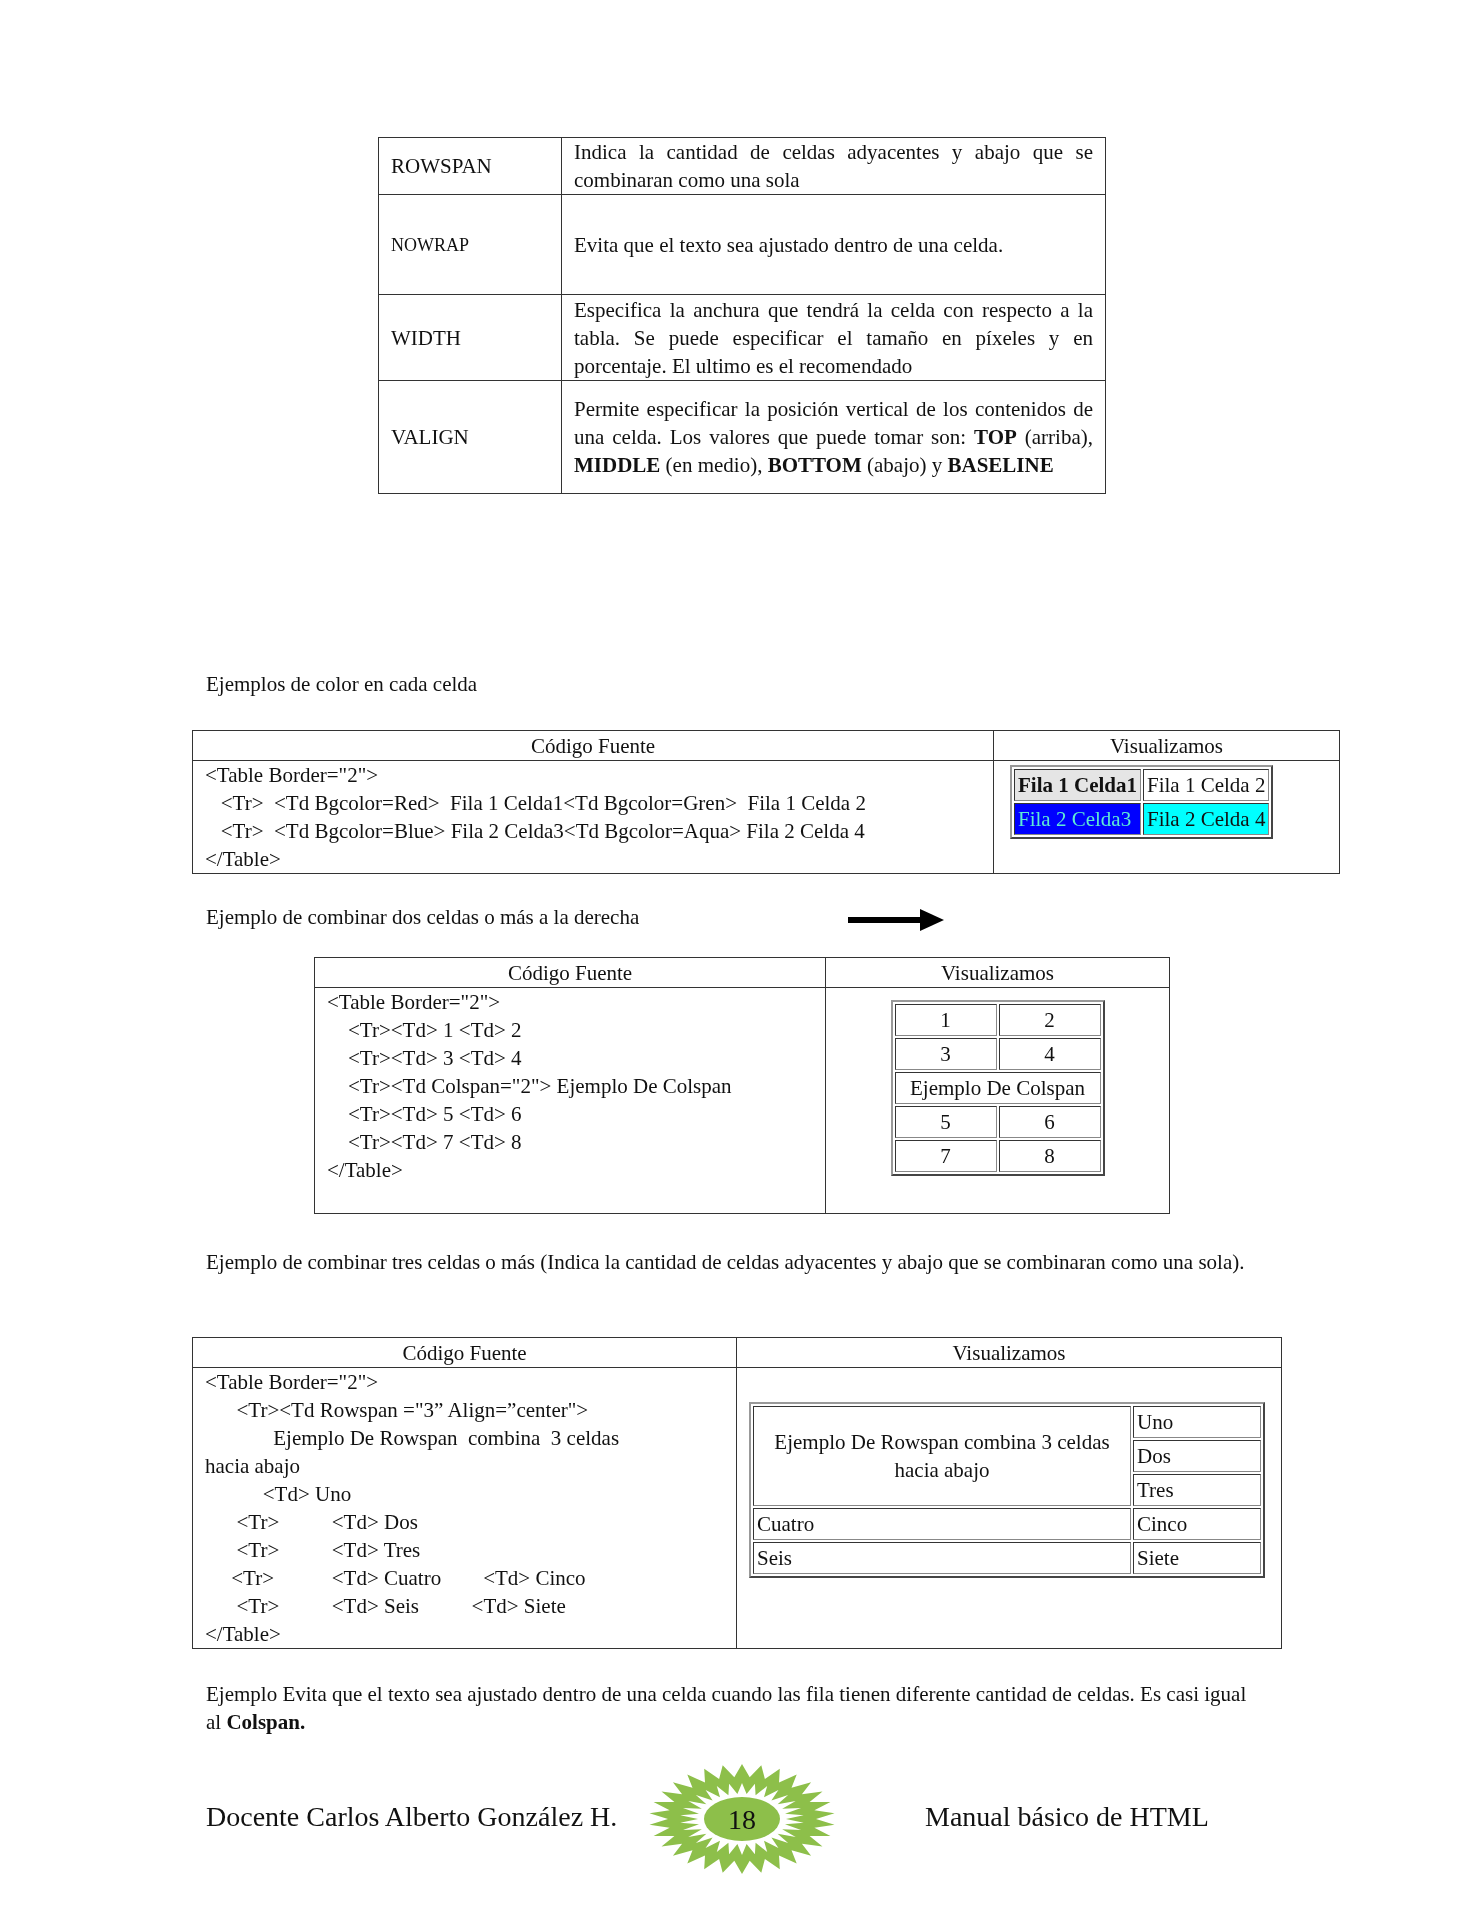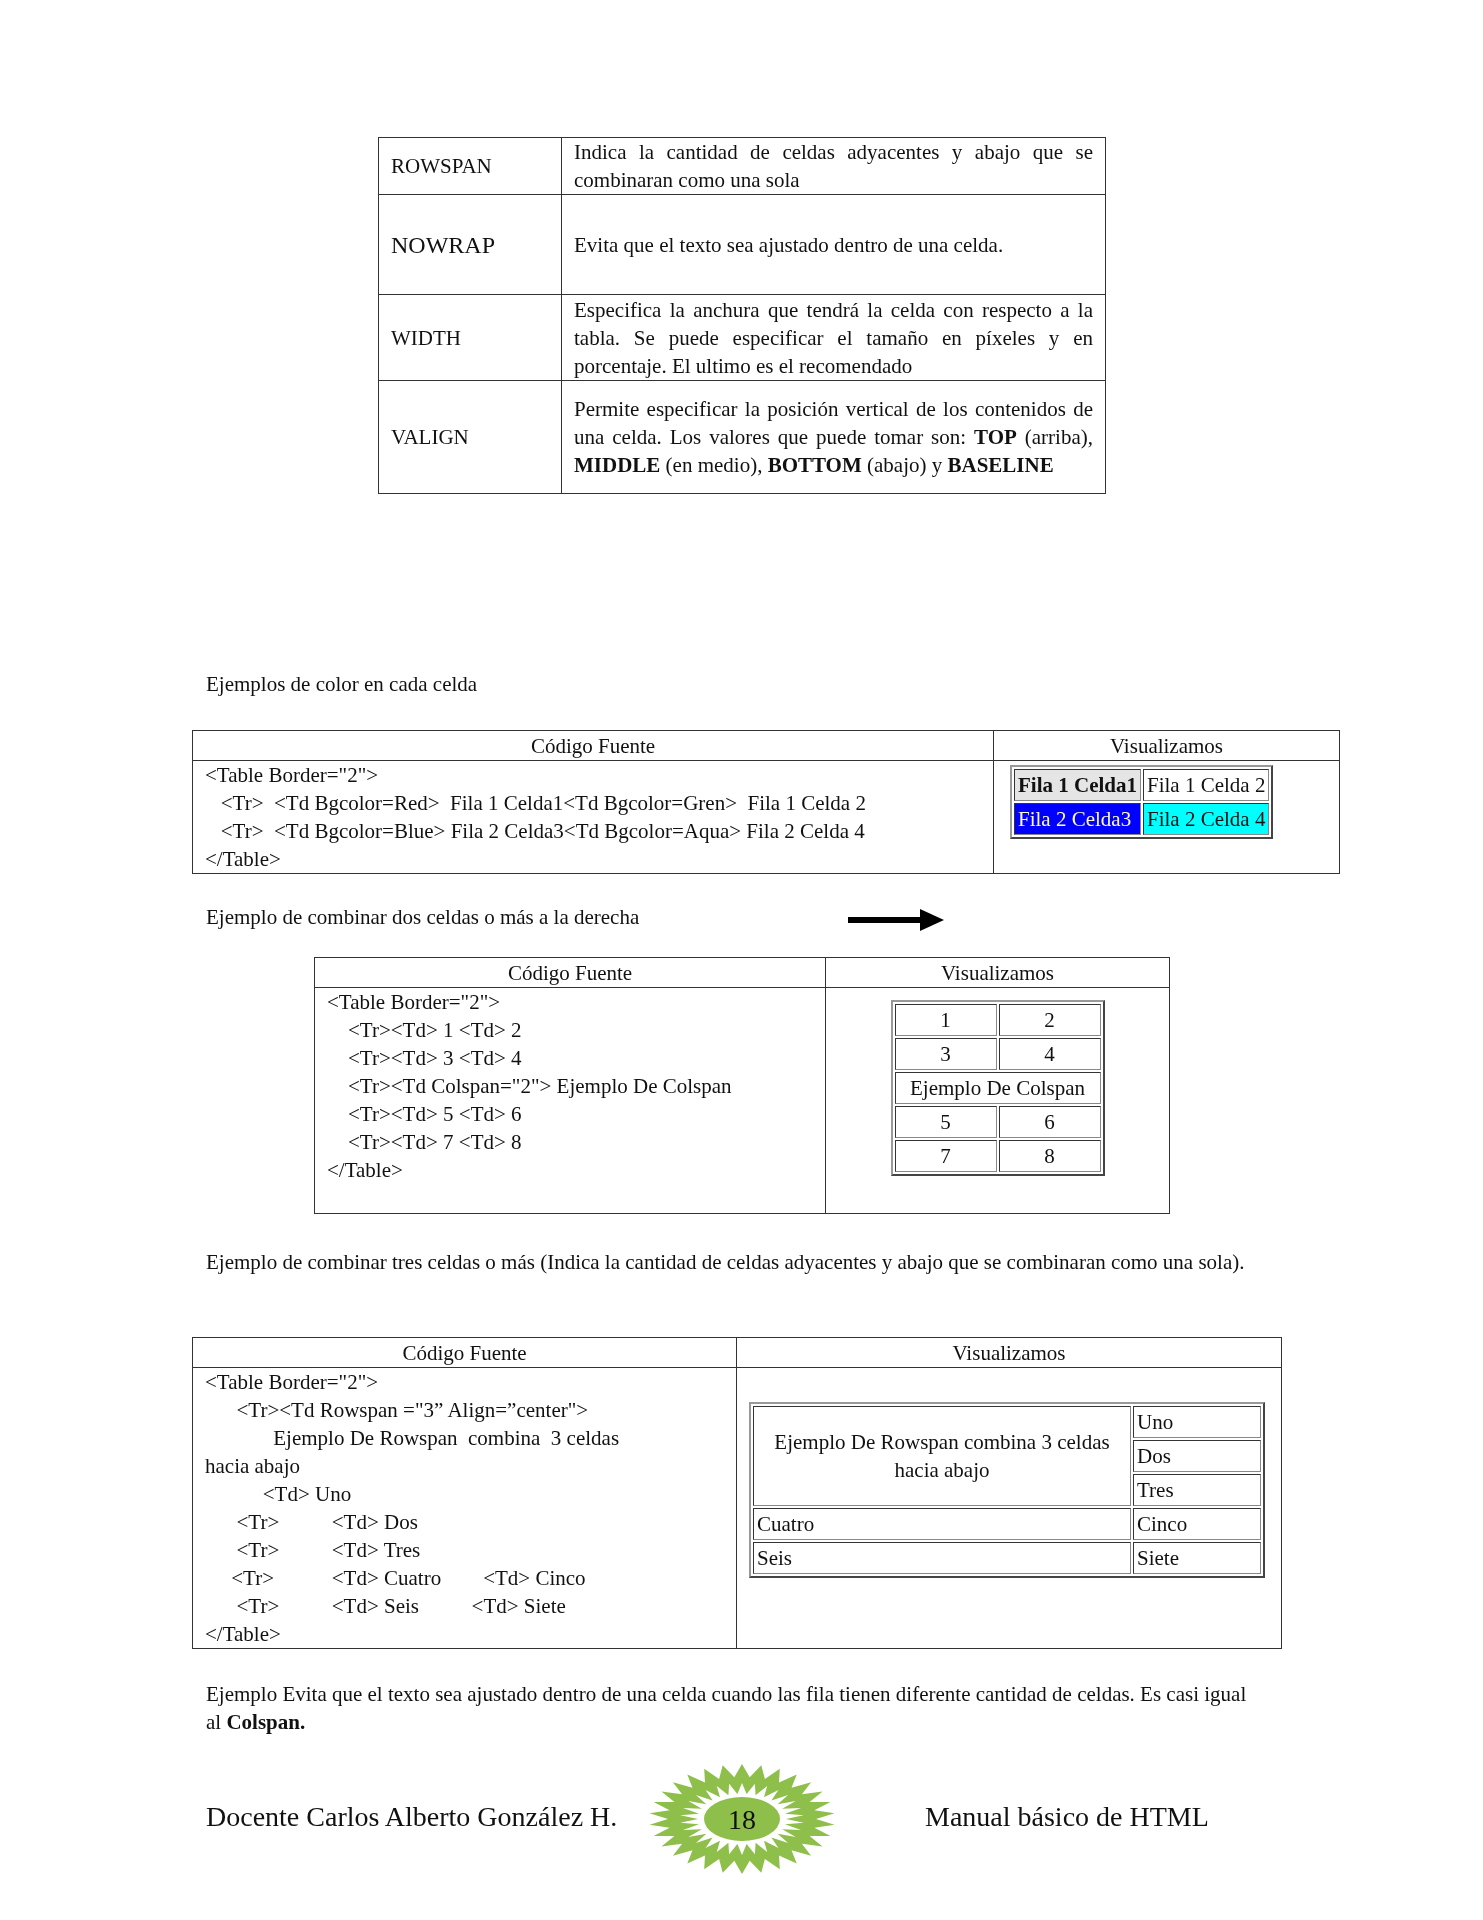--- a/index.html
+++ b/index.html
@@ -16,7 +16,7 @@
   #attr-table td { font-size: 21px; line-height: 28px; padding: 0 12px; vertical-align: middle; }
   #attr-table td.name { width: 158px; }
   #attr-table td.desc { text-align: justify; text-align-last: left; }
-  #attr-table td.name.big { font-size: 24px; }
+  #attr-table td.name.big { font-size: 18px; }
 
   .para { font-size: 21px; line-height: 28px; }
 

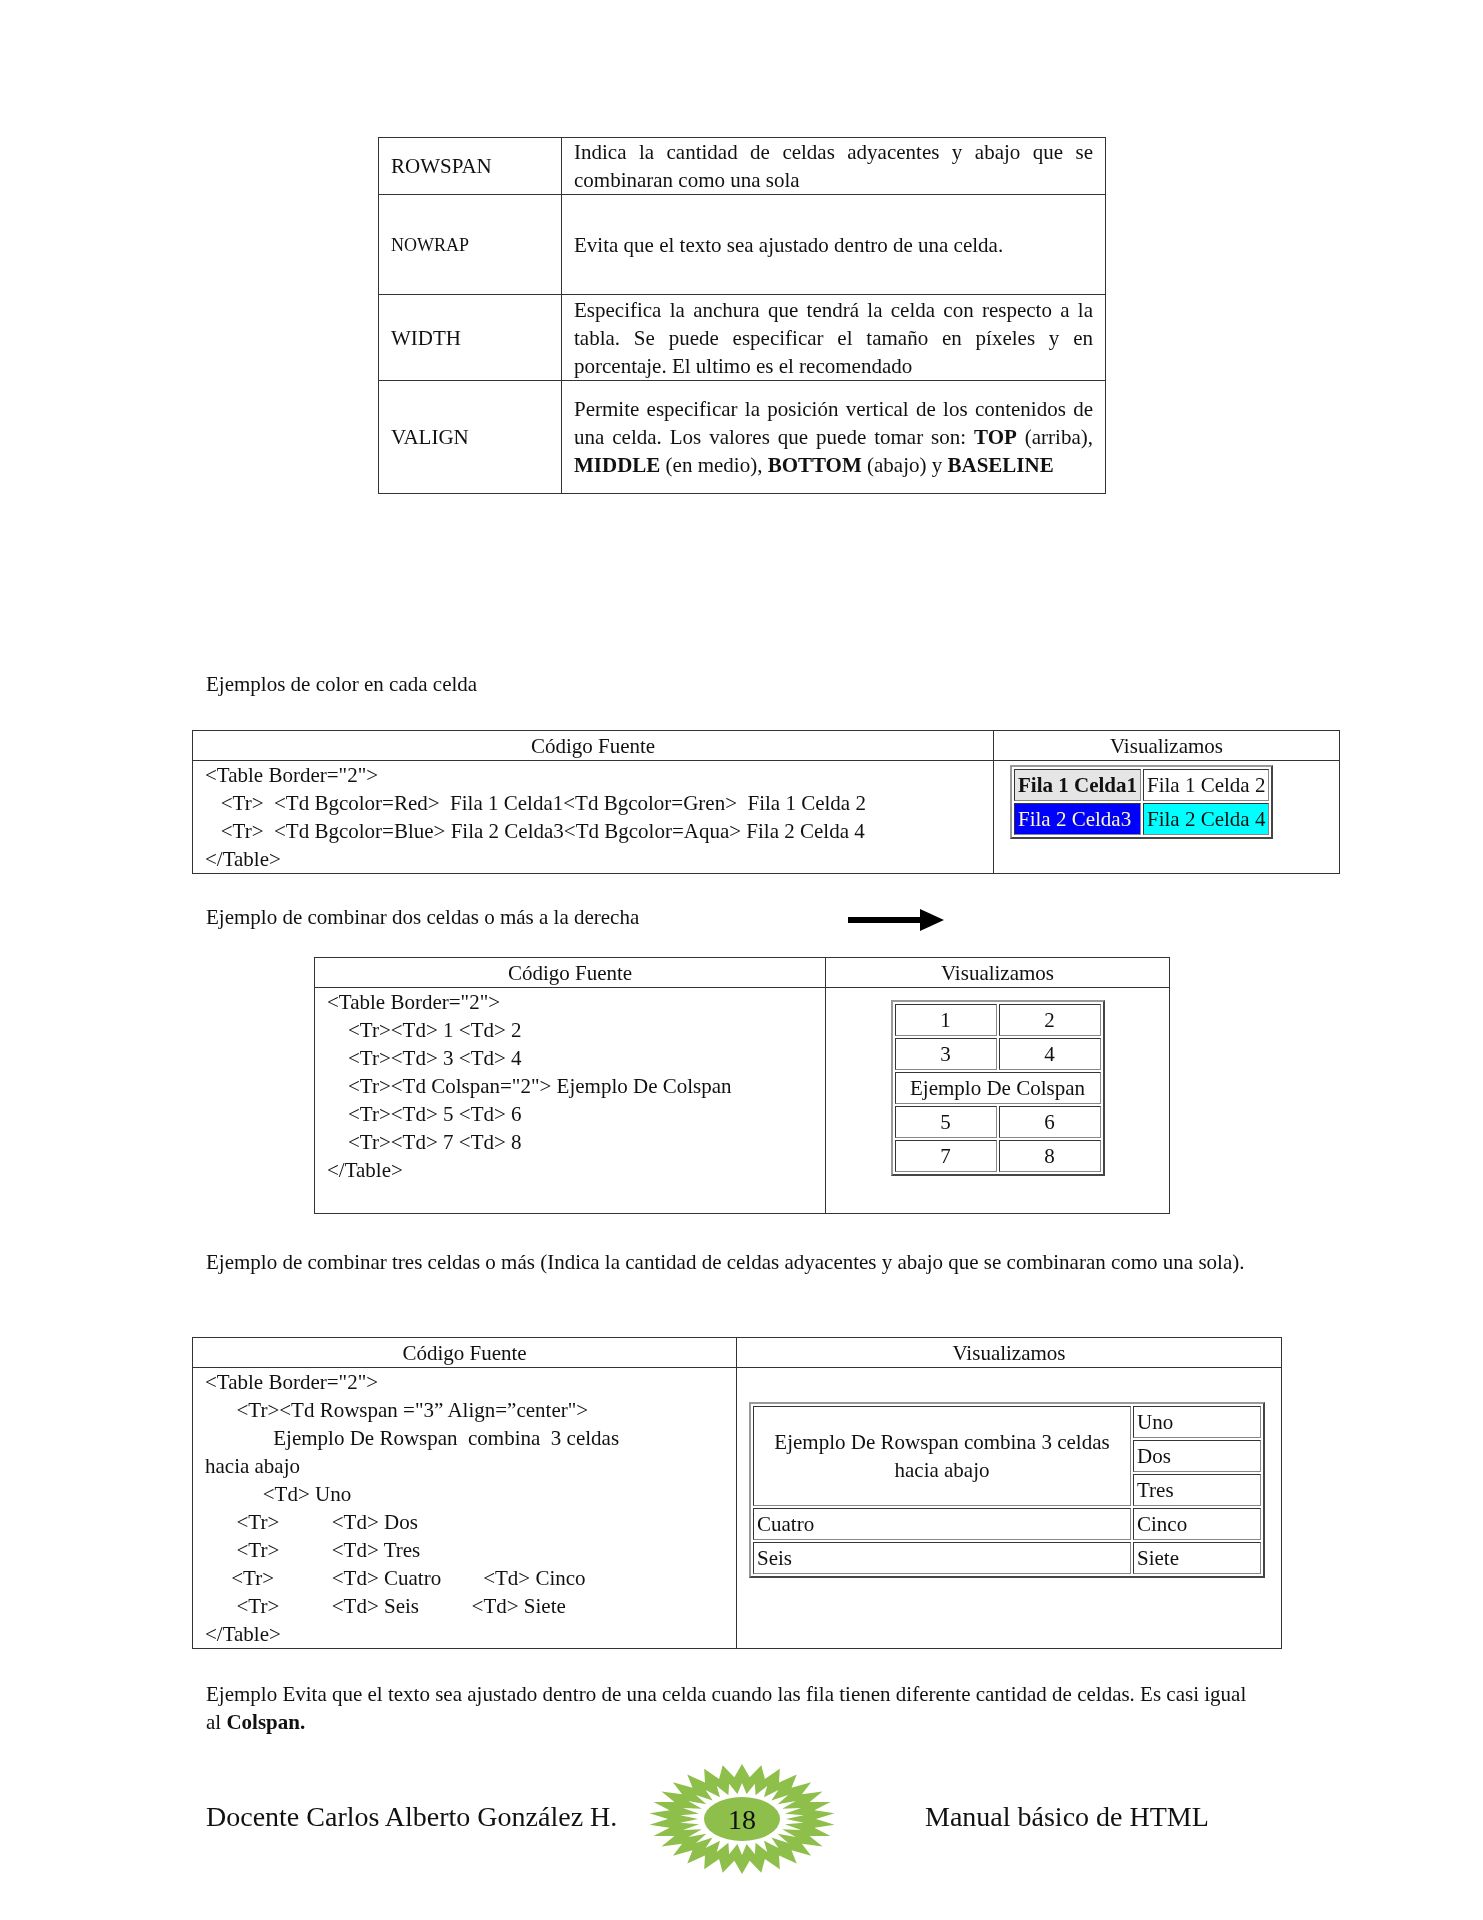--- a/index.html
+++ b/index.html
@@ -80,7 +80,7 @@
           <td style="background: rgb(255, 255, 255); color: rgb(17, 17, 17); white-space: nowrap;">Fila 1 Celda 2</td>
         </tr>
         <tr>
-          <td style="background: rgb(0, 0, 255); color: #fef9c3; white-space: nowrap;">Fila 2 Celda3</td>
+          <td style="background: rgb(0, 0, 255); color: #5eead4; white-space: nowrap;">Fila 2 Celda3</td>
           <td style="background: rgb(0, 255, 255); color: rgb(17, 17, 17); white-space: nowrap;">Fila 2 Celda 4</td>
         </tr>
       </tbody>

